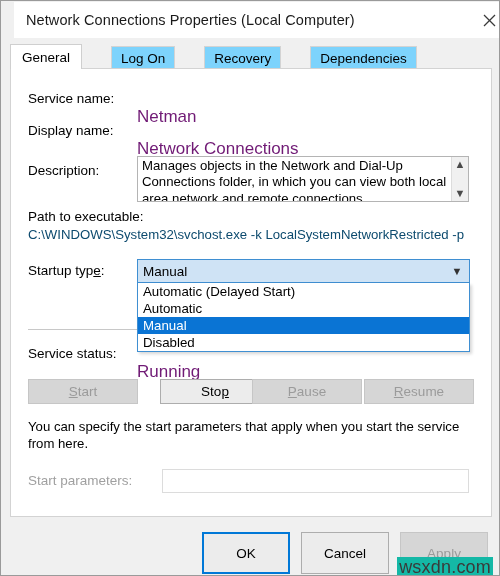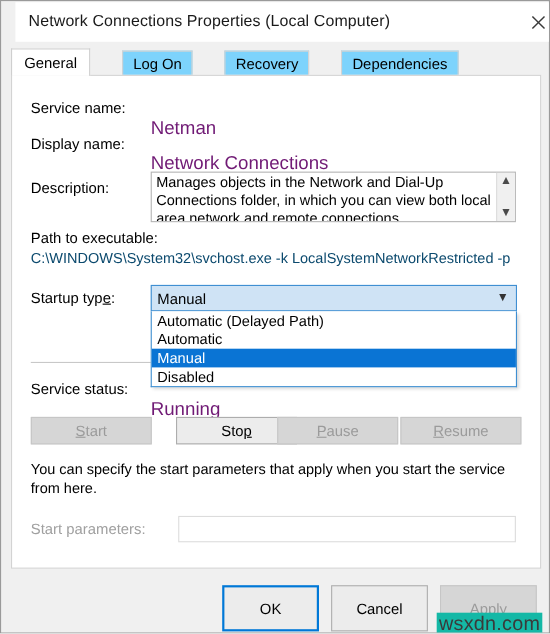--- a/index.html
+++ b/index.html
@@ -341,7 +341,7 @@
     <div class="row-value" style="left:126px; top:277px;">Running</div>
 
     <div id="dropdown">
-      <div class="dd-item">Automatic (Delayed Path)</div>
+      <div class="dd-item">Automatic (Delayed Start)</div>
       <div class="dd-item">Automatic</div>
       <div class="dd-item selected">Manual</div>
       <div class="dd-item">Disabled</div>

